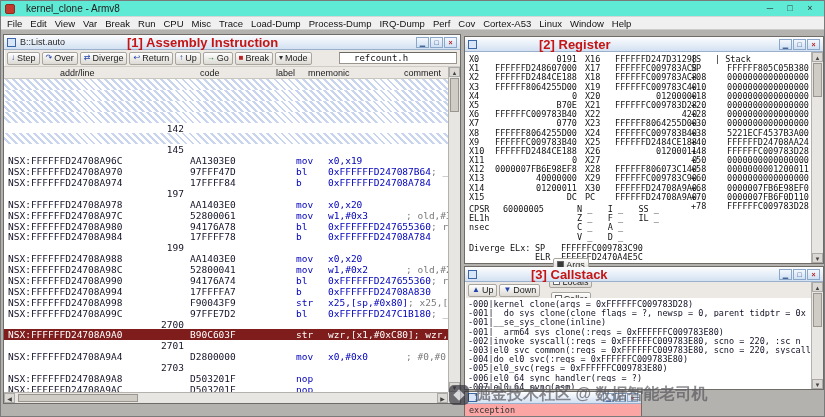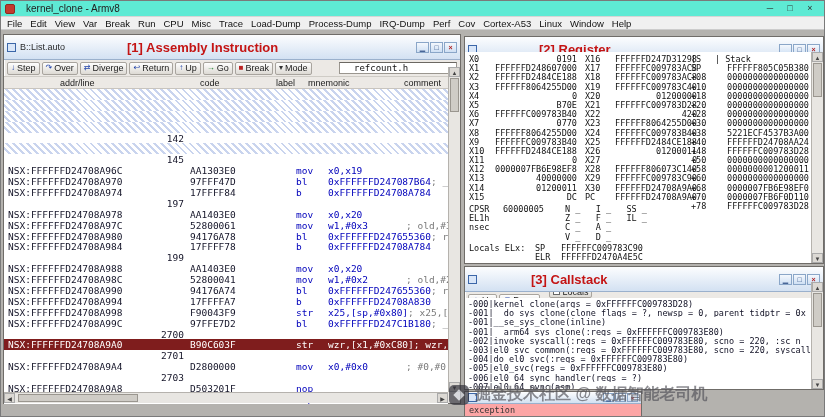--- a/index.html
+++ b/index.html
@@ -17,7 +17,7 @@
 
   
   .panel{position:absolute;background:#ece9e5;border:1px solid #6f6c68;box-shadow:inset 1px 1px 0 #ffffff;}
-  .ptitle{height:25px;background:linear-gradient(#fcfdfe,#d3e1f2);border-bottom:1px solid #9ab0cc;display:flex;align-items:center;gap:4px;padding:0 3px;position:relative;}
+  .ptitle{height:15px;background:linear-gradient(#fcfdfe,#d3e1f2);border-bottom:1px solid #9ab0cc;display:flex;align-items:center;gap:4px;padding:0 3px;position:relative;}
   .picon{width:9px;height:9px;background:#d9e6f8;border:1px solid #3b66a8;}
   .ptext{font-size:9px;color:#2a2a2a;}
   .annot{font-size:13px;font-weight:bold;color:#c41414;line-height:13px;white-space:nowrap;}

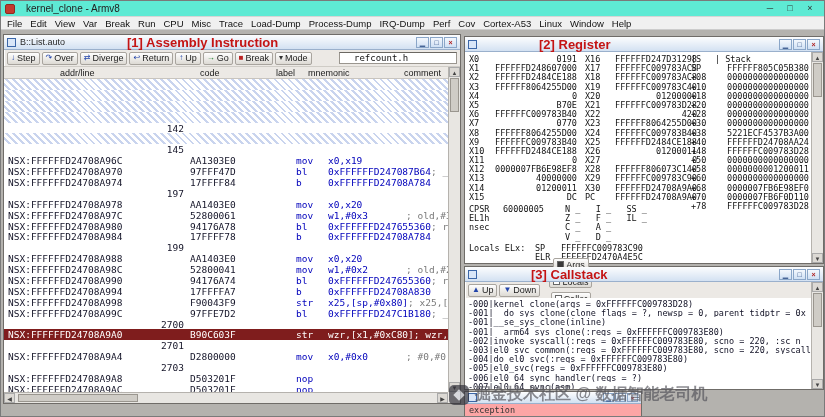--- a/index.html
+++ b/index.html
@@ -67,7 +67,7 @@
   .rl{width:24px;} .rl2{margin-left:8px;width:28px;}
   .rv{width:84px;text-align:right;}
   .cpsr{position:absolute;left:4px;top:152px;}
-  .ca{width:34px;} .cbv{width:62px;} .cc{}
+  .ca{width:34px;} .cbv{width:74px;} .cc{}
   .elx{position:absolute;left:4px;top:191px;}
   .el{width:66px;} .er{width:26px;} .ev{}
   .stack{position:absolute;left:226px;top:2px;}

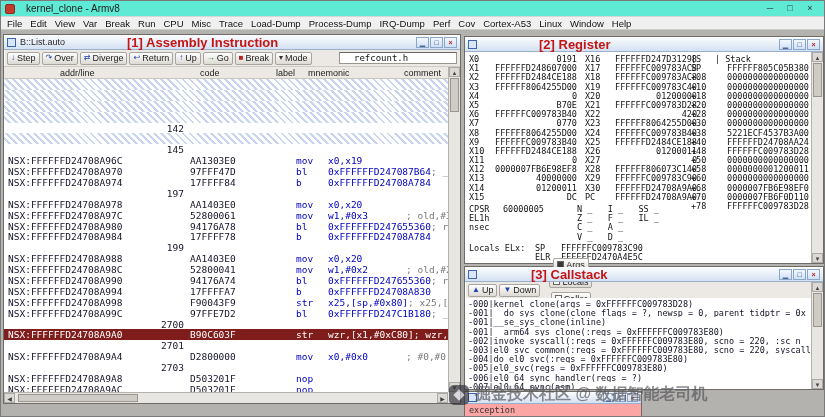--- a/index.html
+++ b/index.html
@@ -571,7 +571,7 @@
       <div class="elx">
 
       <div class="erow">
-            <span class="el">Locals ELx:</span>
+            <span class="el">Diverge ELx:</span>
             <span class="er">SP</span>
             <span class="ev">FFFFFFC009783C90</span>
           </div>

